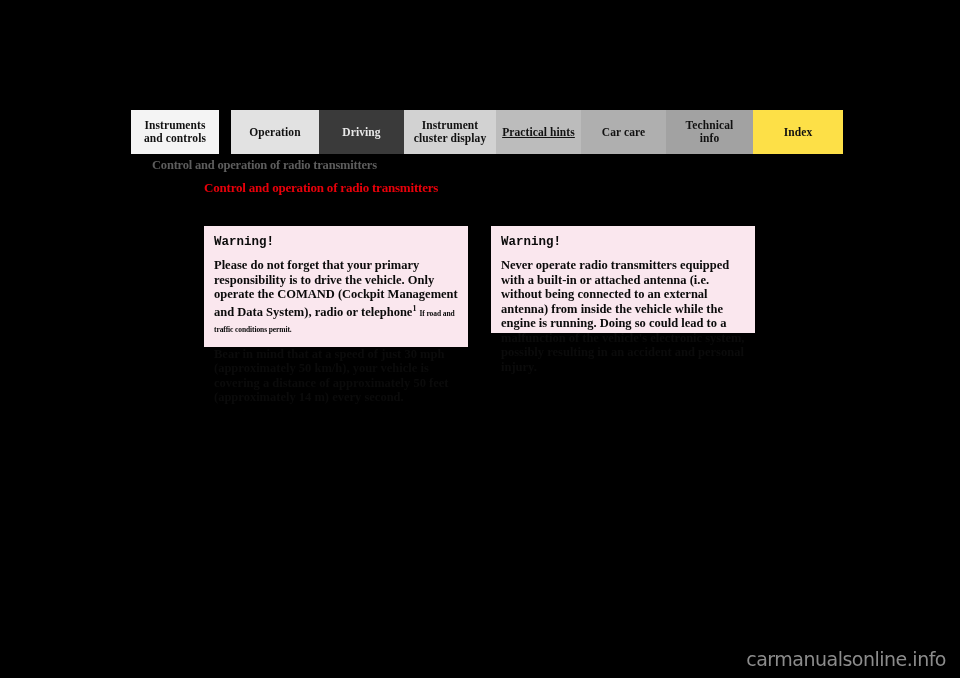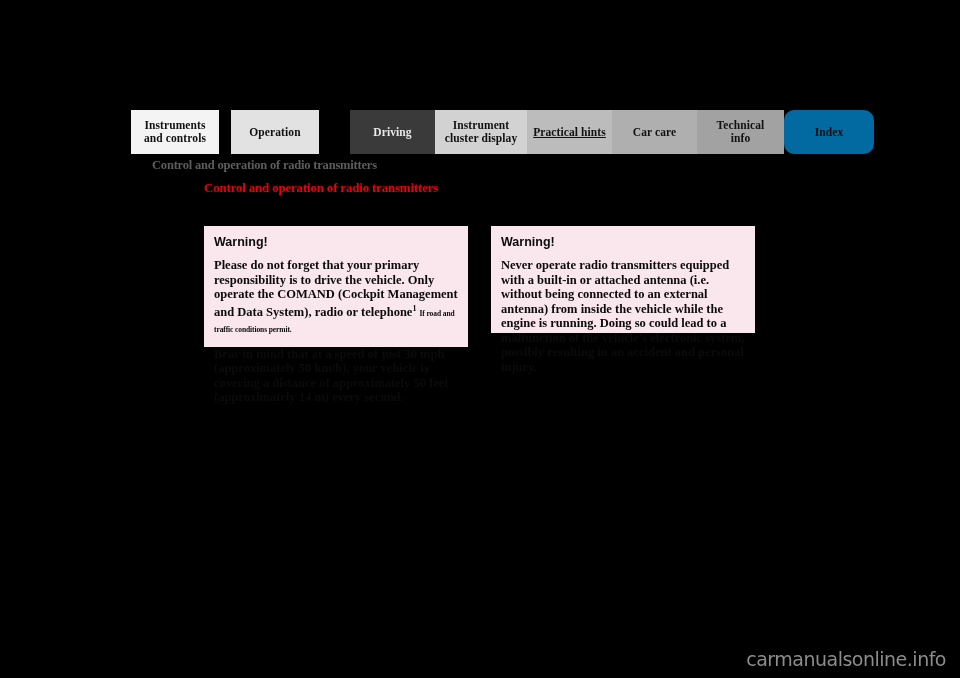--- a/index.html
+++ b/index.html
@@ -42,7 +42,6 @@
   }
   .nav-tab.active {
     color: #e9e9e9;
-    margin-left: 31px;
   }
 
   

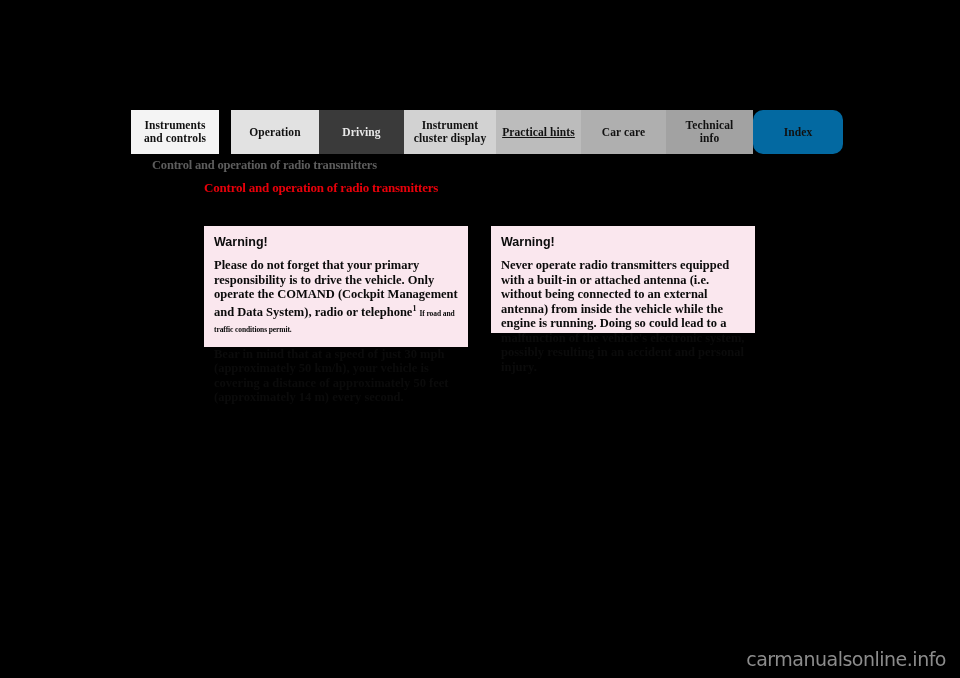--- a/index.html
+++ b/index.html
@@ -145,7 +145,7 @@
     <div class="nav-tab" style="background: rgb(175, 175, 175); width: 85px; flex: 0 0 85px;">Car care</div>
     <div class="nav-tab" style="background: rgb(162, 162, 162); width: 87px; flex: 0 0 87px;">Technical
 info</div>
-    <div class="nav-tab" style="background: #0369a1; width: 90px; flex: 0 0 90px; border-radius: 10px;">Index</div>
+    <div class="nav-tab" style="background: #fde047; width: 90px; flex: 0 0 90px;">Index</div>
   </div>
 
 <div id="heading-gray">Control and operation of radio transmitters</div>

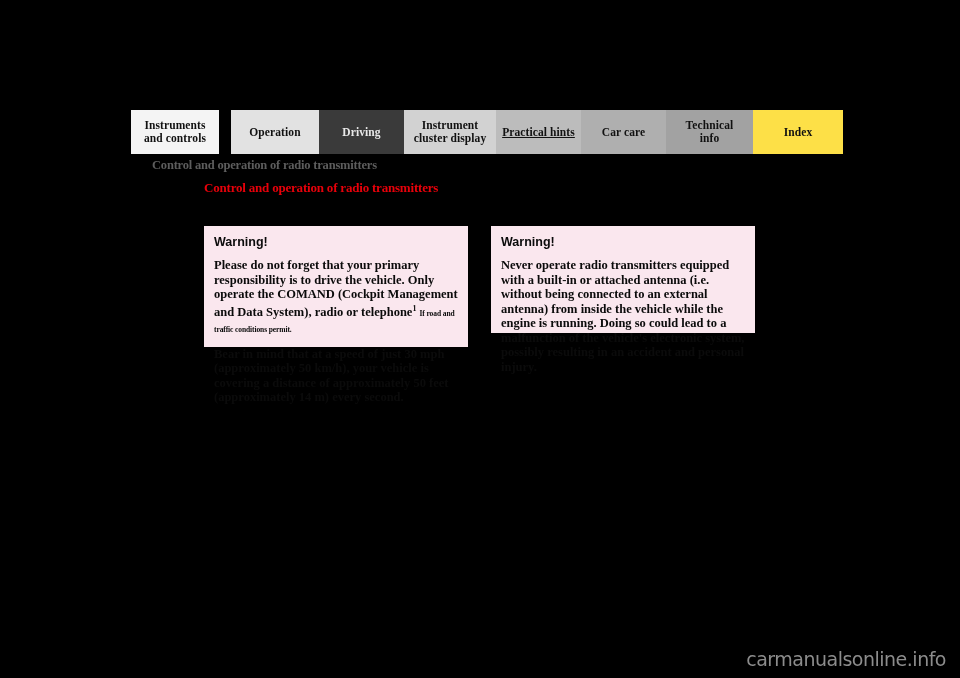--- a/index.html
+++ b/index.html
@@ -89,7 +89,7 @@
     height: 111px;
   }
   .warning-title {
-    font-family: Liberation Sans, sans-serif;
+    font-family: Liberation Mono, monospace;
     font-weight: bold;
     font-size: 12.5px;
     color: #0b0b0b;

